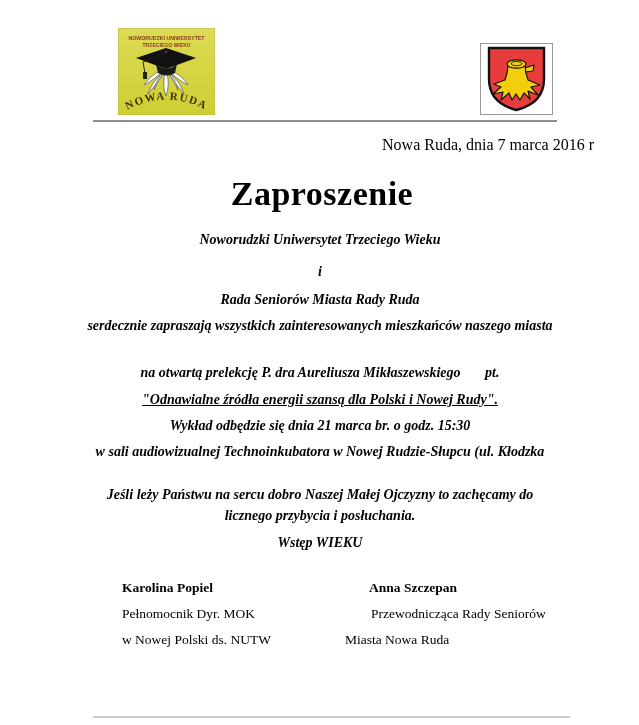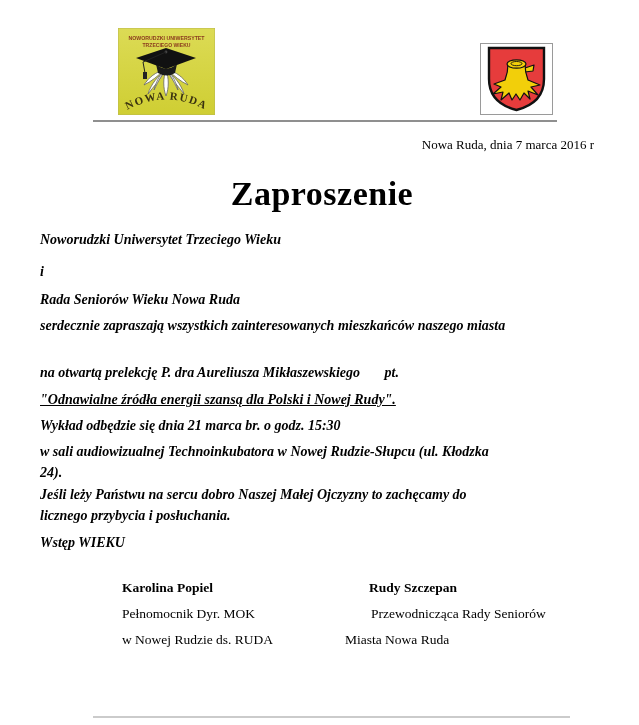--- a/index.html
+++ b/index.html
@@ -25,7 +25,7 @@
   
   .date{
     position:absolute;top:136px;left:0;width:594px;
-    text-align:right;font-size:13px;line-height:17px;
+    text-align:right;font-size:16px;line-height:17px;
   }
   
   .title{

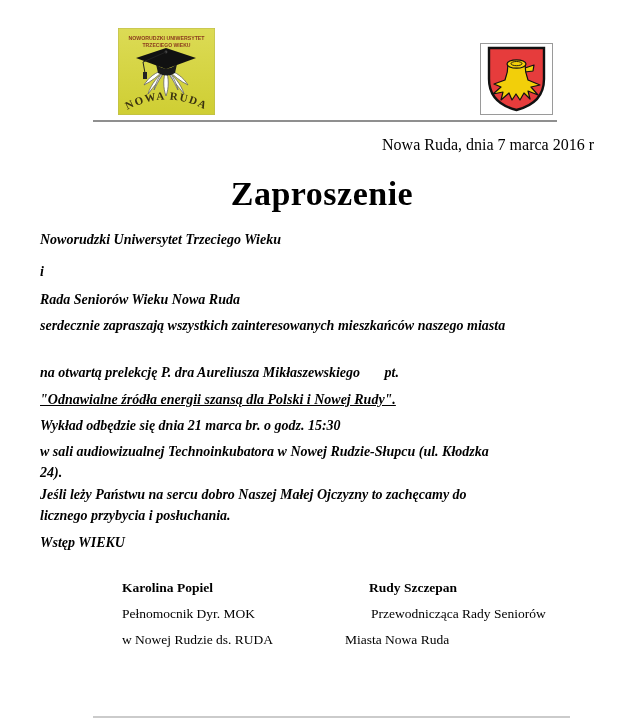--- a/index.html
+++ b/index.html
@@ -35,7 +35,7 @@
   
   .bl{
     position:absolute;left:40px;width:560px;
-    text-align:left;
+    text-align:center;
     font-size:14px;font-weight:bold;font-style:italic;line-height:20px;
     white-space:nowrap;
   }

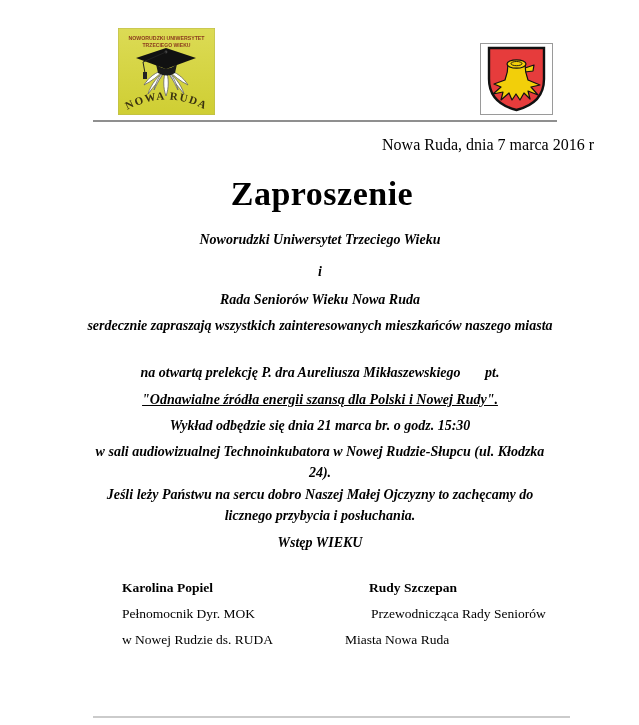--- a/index.html
+++ b/index.html
@@ -114,7 +114,7 @@
 
   <div class="bl" style="top:230px">Noworudzki Uniwersytet Trzeciego Wieku</div>
   <div class="bl" style="top:262px">i</div>
-  <div class="bl" style="top:290px">Rada Seniorów Wieku Nowa Ruda</div>
+  <div class="bl" style="top:290px">Rada Seniorów Miasta Rady Ruda</div>
   <div class="bl" style="top:316px">serdecznie zapraszają wszystkich zainteresowanych mieszkańców naszego miasta</div>
   <div class="bl" style="top:363px">na otwartą prelekcję P. dra Aureliusza Mikłaszewskiego &nbsp;&nbsp;&nbsp;&nbsp;&nbsp; pt.</div>
   <div class="bl u" style="top:390px">"Odnawialne źródła energii szansą dla Polski i Nowej Rudy".</div>

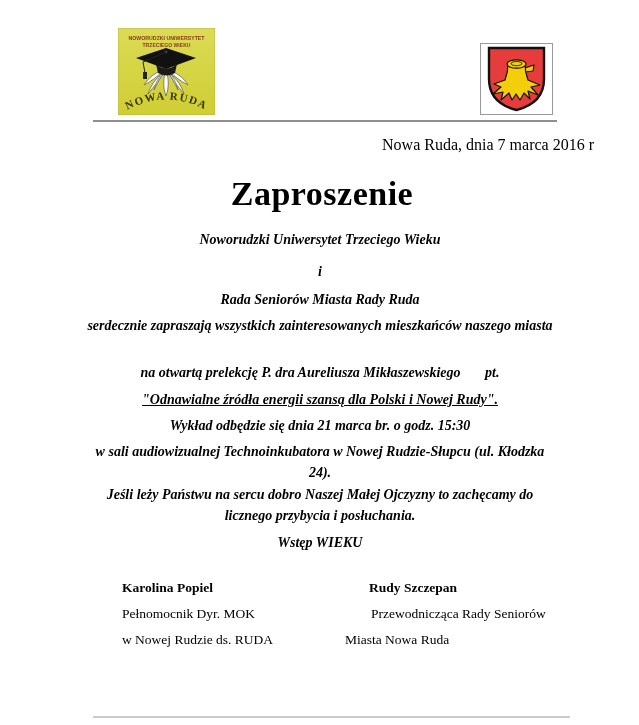--- a/index.html
+++ b/index.html
@@ -120,7 +120,6 @@
   <div class="bl u" style="top:390px">"Odnawialne źródła energii szansą dla Polski i Nowej Rudy".</div>
   <div class="bl" style="top:416px">Wykład odbędzie się dnia 21 marca br. o godz. 15:30</div>
   <div class="bl" style="top:442px">w sali audiowizualnej Technoinkubatora w Nowej Rudzie-Słupcu (ul. Kłodzka</div>
-  <div class="bl" style="top:463px">24).</div>
   <div class="bl" style="top:506px">licznego przybycia i posłuchania.</div>
   <div class="bl" style="top:485px">Jeśli leży Państwu na sercu dobro Naszej Małej Ojczyzny to zachęcamy do</div>
   <div class="bl" style="top:533px">Wstęp WIEKU</div>

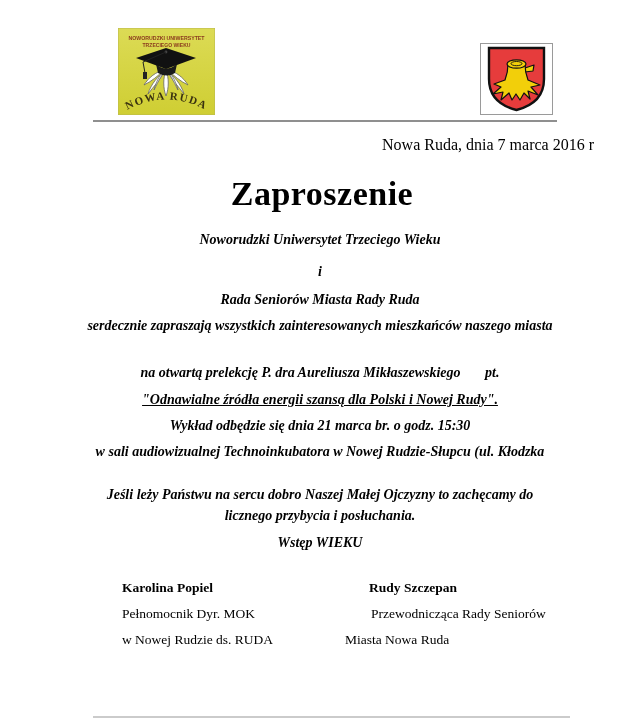--- a/index.html
+++ b/index.html
@@ -128,7 +128,7 @@
   <div class="sig" style="top:605px;left:122px">Pełnomocnik Dyr. MOK</div>
   <div class="sig" style="top:631px;left:122px">w Nowej Rudzie ds. RUDA</div>
 
-  <div class="sig sig-name" style="top:579px;left:369px">Rudy Szczepan</div>
+  <div class="sig sig-name" style="top:579px;left:369px">Anna Szczepan</div>
   <div class="sig" style="top:605px;left:371px">Przewodnicząca Rady Seniorów</div>
   <div class="sig" style="top:631px;left:345px">Miasta Nowa Ruda</div>
 

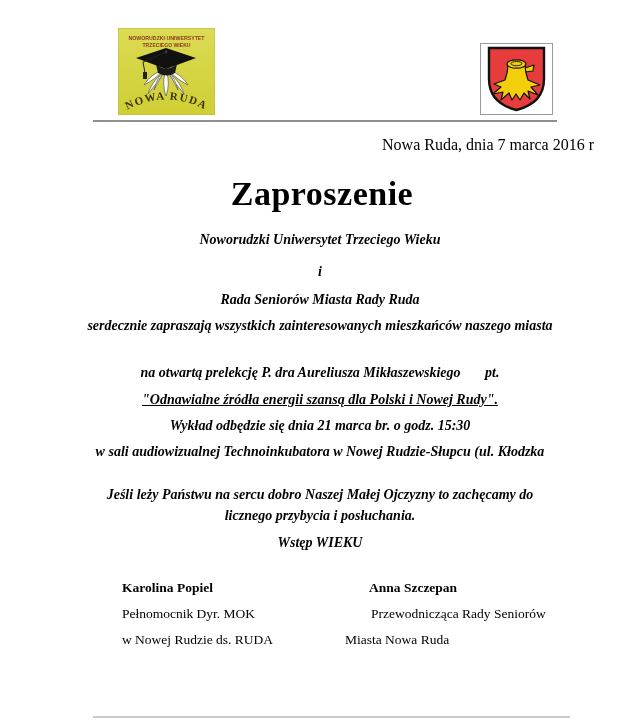--- a/index.html
+++ b/index.html
@@ -126,7 +126,7 @@
 
   <div class="sig sig-name" style="top:579px;left:122px">Karolina Popiel</div>
   <div class="sig" style="top:605px;left:122px">Pełnomocnik Dyr. MOK</div>
-  <div class="sig" style="top:631px;left:122px">w Nowej Rudzie ds. RUDA</div>
+  <div class="sig" style="top:631px;left:122px">w Nowej Polski ds. NUTW</div>
 
   <div class="sig sig-name" style="top:579px;left:369px">Anna Szczepan</div>
   <div class="sig" style="top:605px;left:371px">Przewodnicząca Rady Seniorów</div>

